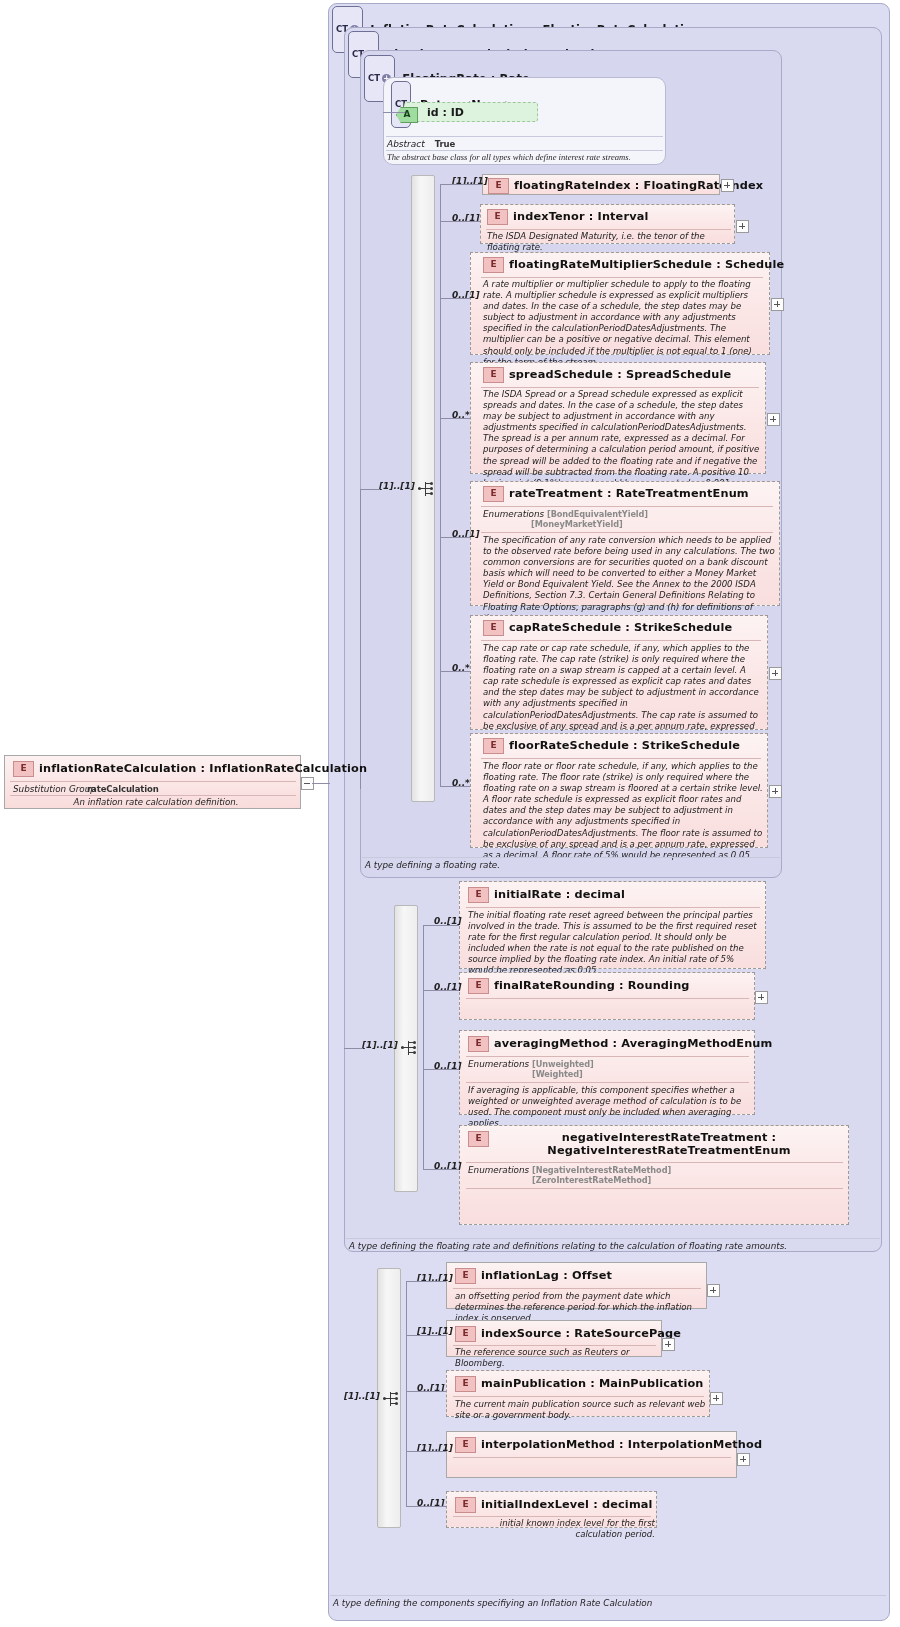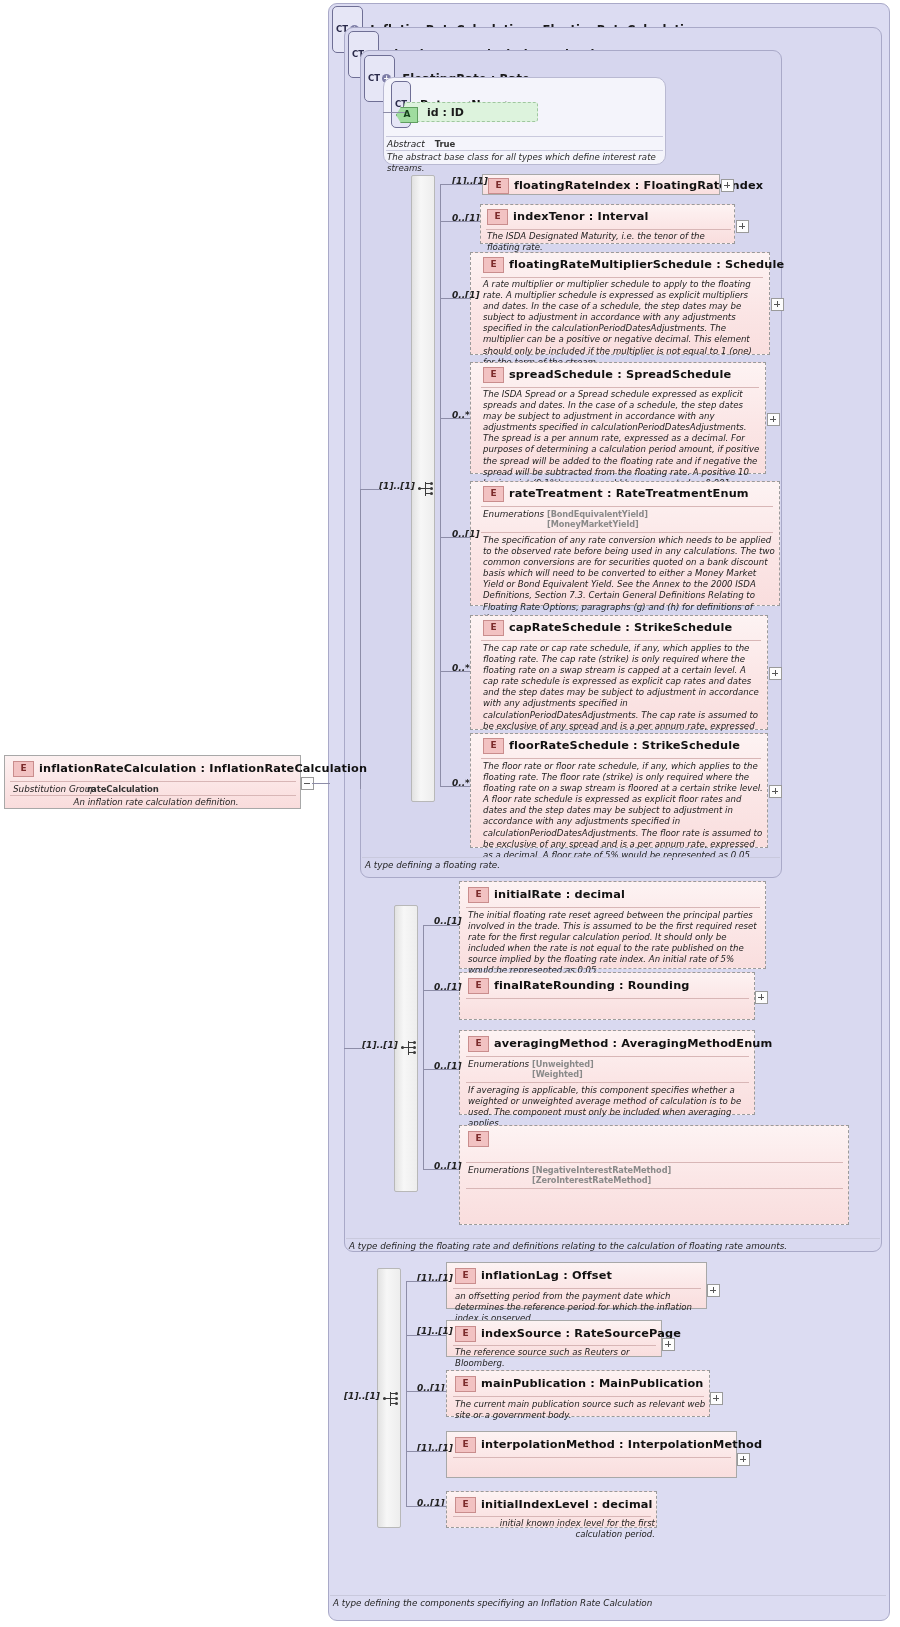--- a/index.html
+++ b/index.html
@@ -156,7 +156,7 @@
   <span class="facet-val" style="margin-left:7px;">True</span>
 </div>
 <div class="hr" style="left:386px;top:150px;width:277px;"></div>
-<div class="desc" style="left:387px;top:152px;width:278px;">The abstract base class for all types which define interest rate streams.</div>
+<div class="desc" style="left:387px;top:152px;width:278px;font-family:Liberation Serif, serif;">The abstract base class for all types which define interest rate streams.</div>
 
 <div class="rail" style="left:411px;top:175px;width:22px;height:625px;border-radius:2px;"></div>
 <div class="seq" style="left:418px;top:481px;">

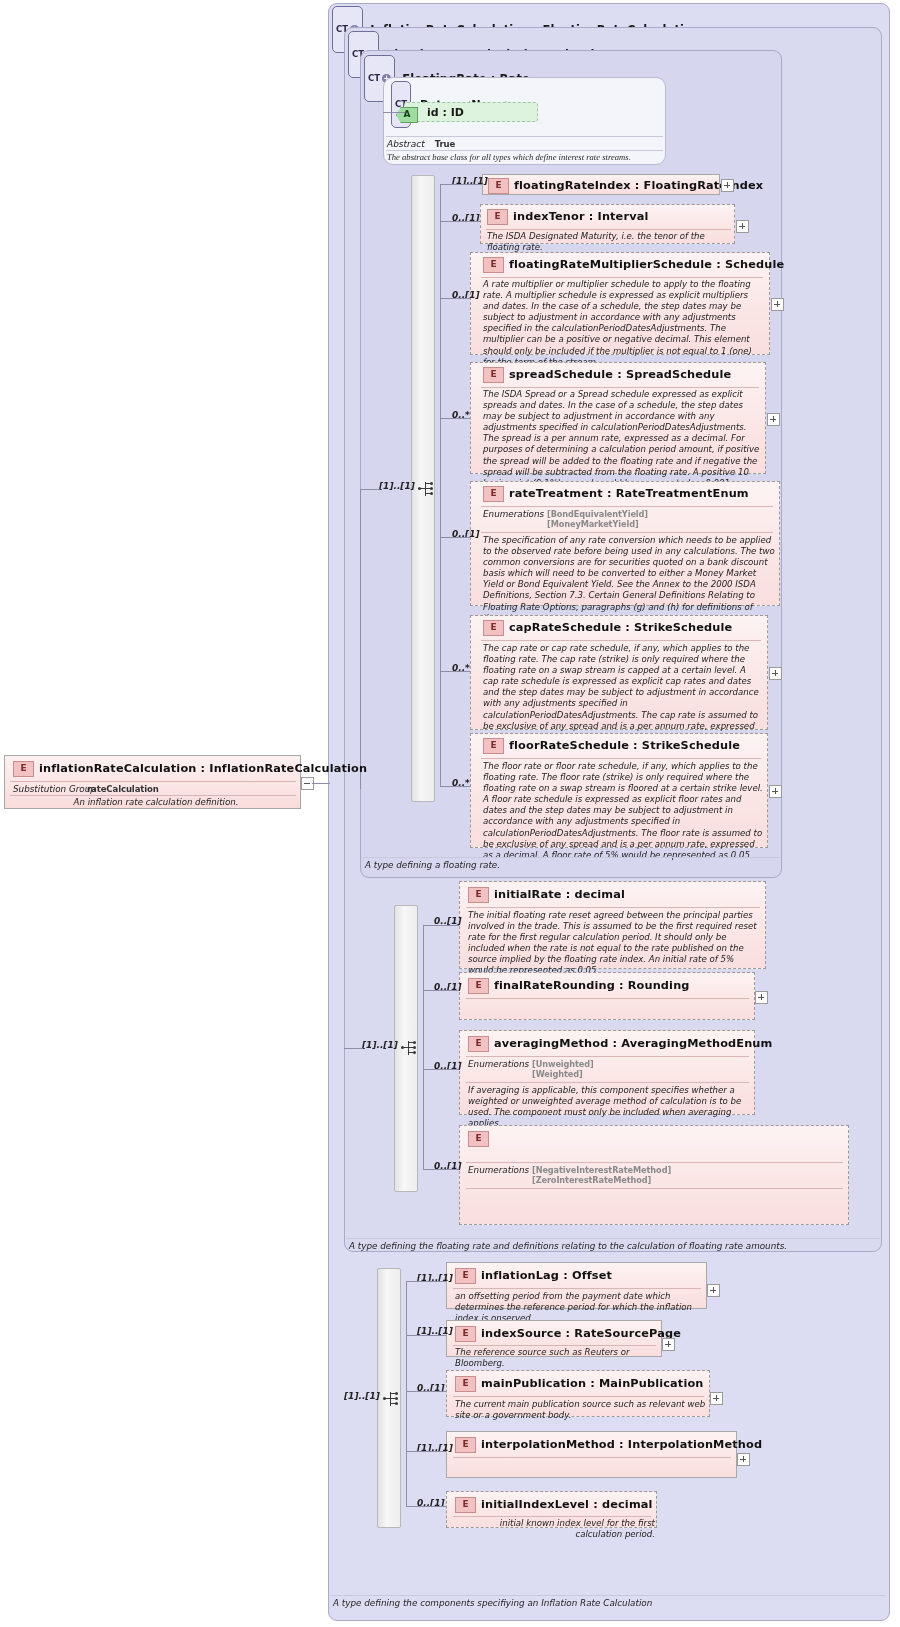--- a/index.html
+++ b/index.html
@@ -220,7 +220,7 @@
   <span class="el-sep" style="left:10px;top:24px;width:292px;"></span>
   <span class="enum-lbl" style="left:12px;top:27px;">Enumerations</span>
   <span class="enum-val" style="left:76px;top:27px;">[BondEquivalentYield]</span>
-  <span class="enum-val" style="left:76px;top:37px;text-align:center;">[MoneyMarketYield]</span>
+  <span class="enum-val" style="left:60px;top:37px;text-align:center;">[MoneyMarketYield]</span>
   <span class="el-sep" style="left:10px;top:50px;width:292px;"></span>
   <span class="el-desc" style="left:12px;top:53px;width:292px;">The specification of any rate conversion which needs to be applied to the observed rate before being used in any calculations. The two common conversions are for securities quoted on a bank discount basis which will need to be converted to either a Money Market Yield or Bond Equivalent Yield. See the Annex to the 2000 ISDA Definitions, Section 7.3. Certain General Definitions Relating to Floating Rate Options, paragraphs (g) and (h) for definitions of these terms.</span>
 </div>

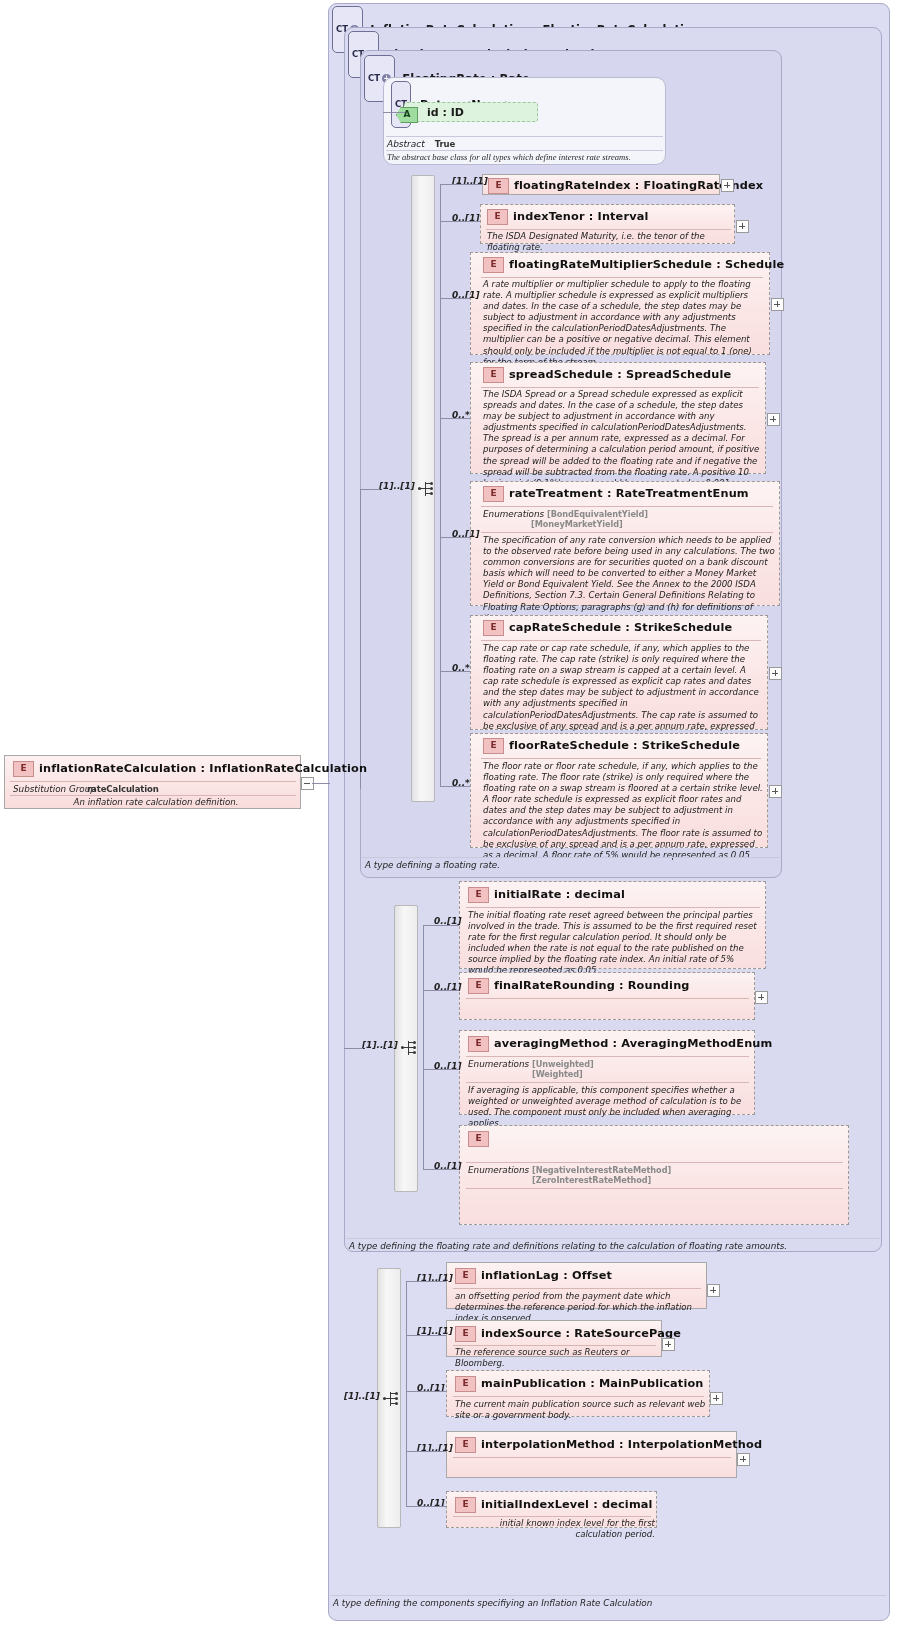--- a/index.html
+++ b/index.html
@@ -299,6 +299,7 @@
 
 <div class="el dashed" style="left:459px;top:1125px;width:390px;height:100px;">
   <span class="el-badge" style="left:8px;top:5px;">E</span>
+  <span class="el-title wrap" style="left:34px;top:6px;width:350px;">negativeInterestRateTreatment : NegativeInterestRateTreatmentEnum</span>
   <span class="el-sep" style="left:6px;top:36px;width:377px;"></span>
   <span class="enum-lbl" style="left:8px;top:39px;">Enumerations</span>
   <span class="enum-val" style="left:72px;top:39px;">[NegativeInterestRateMethod]</span>

